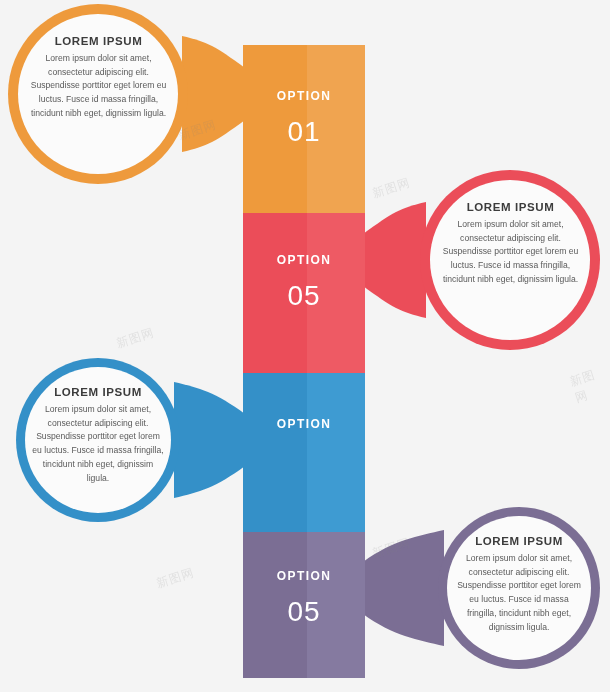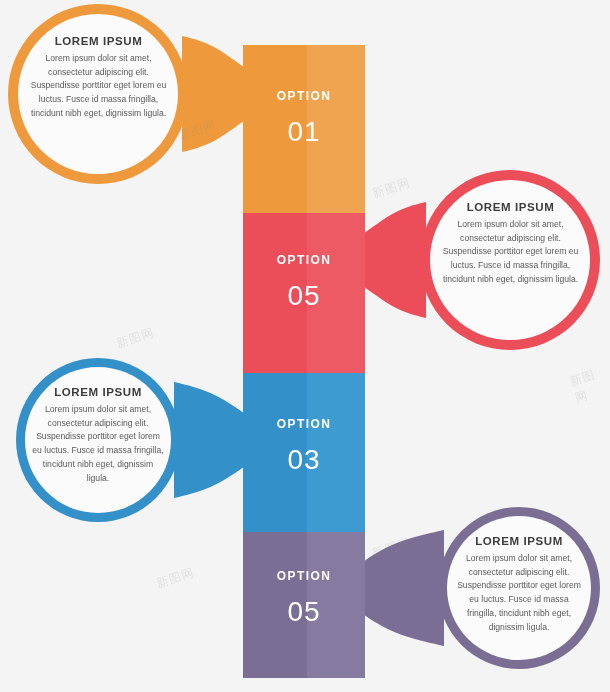--- a/index.html
+++ b/index.html
@@ -145,7 +145,6 @@
   </div>
   <div class="bar-label" id="label-2" style="top: 418px;">
     <p class="opt-word">OPTION</p>
-    <p class="opt-num">03</p>
   </div>
 
   <div class="bubble-text" id="bubble-3" style="width: 134px; left: 452px; top: 535px;">

